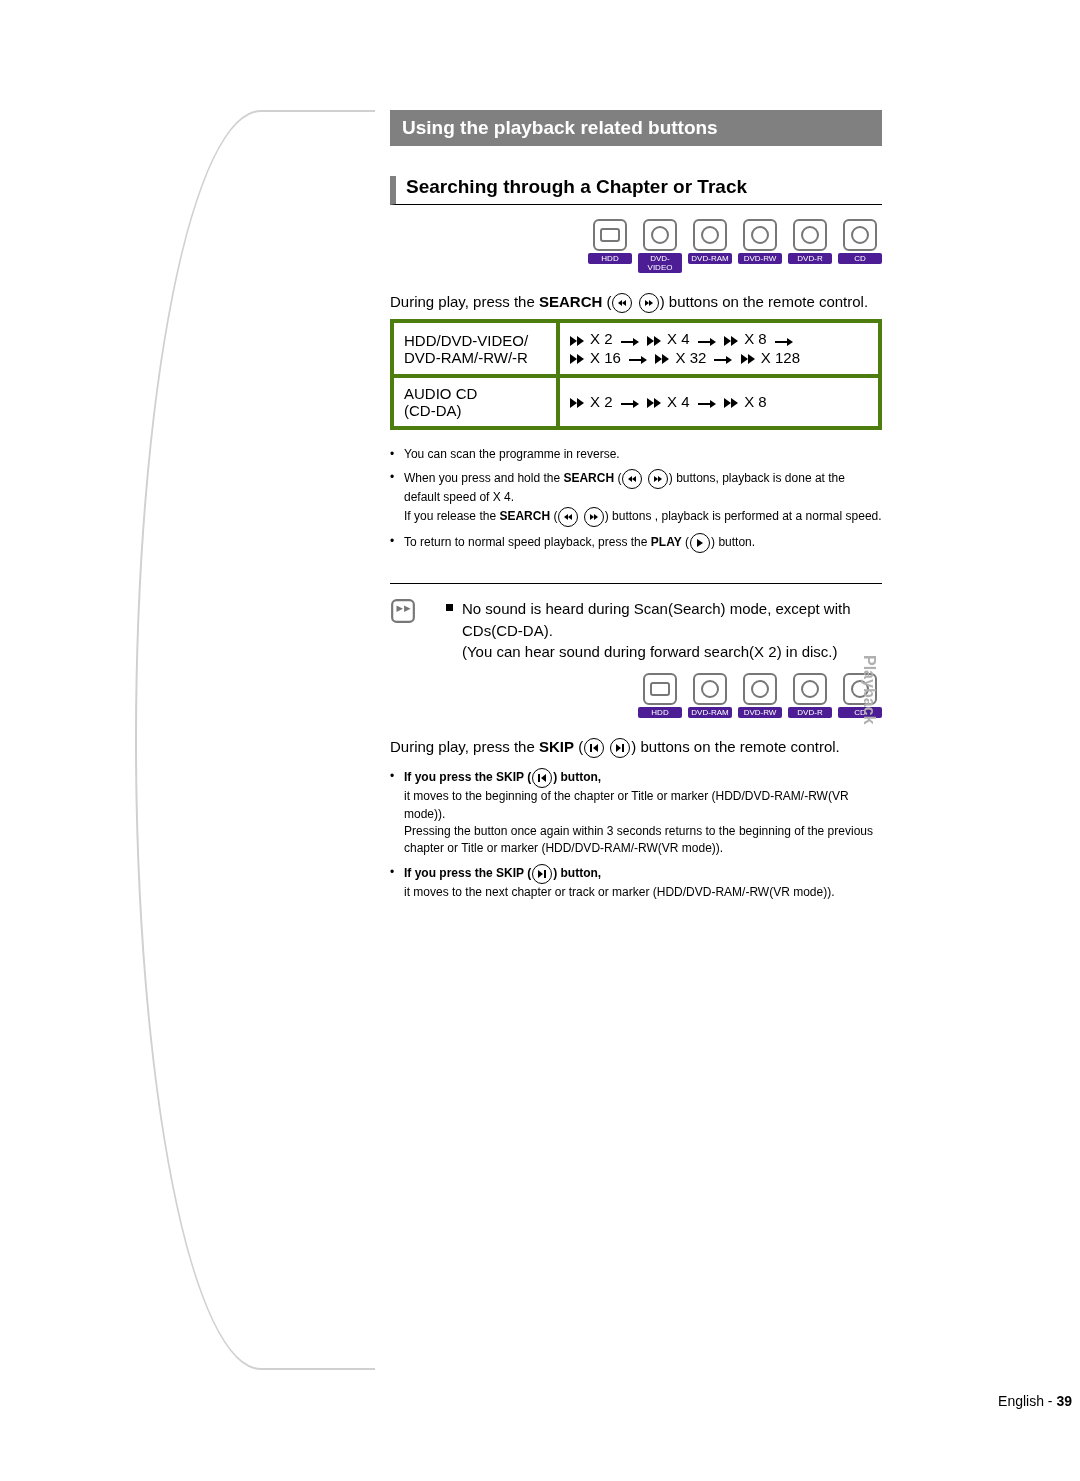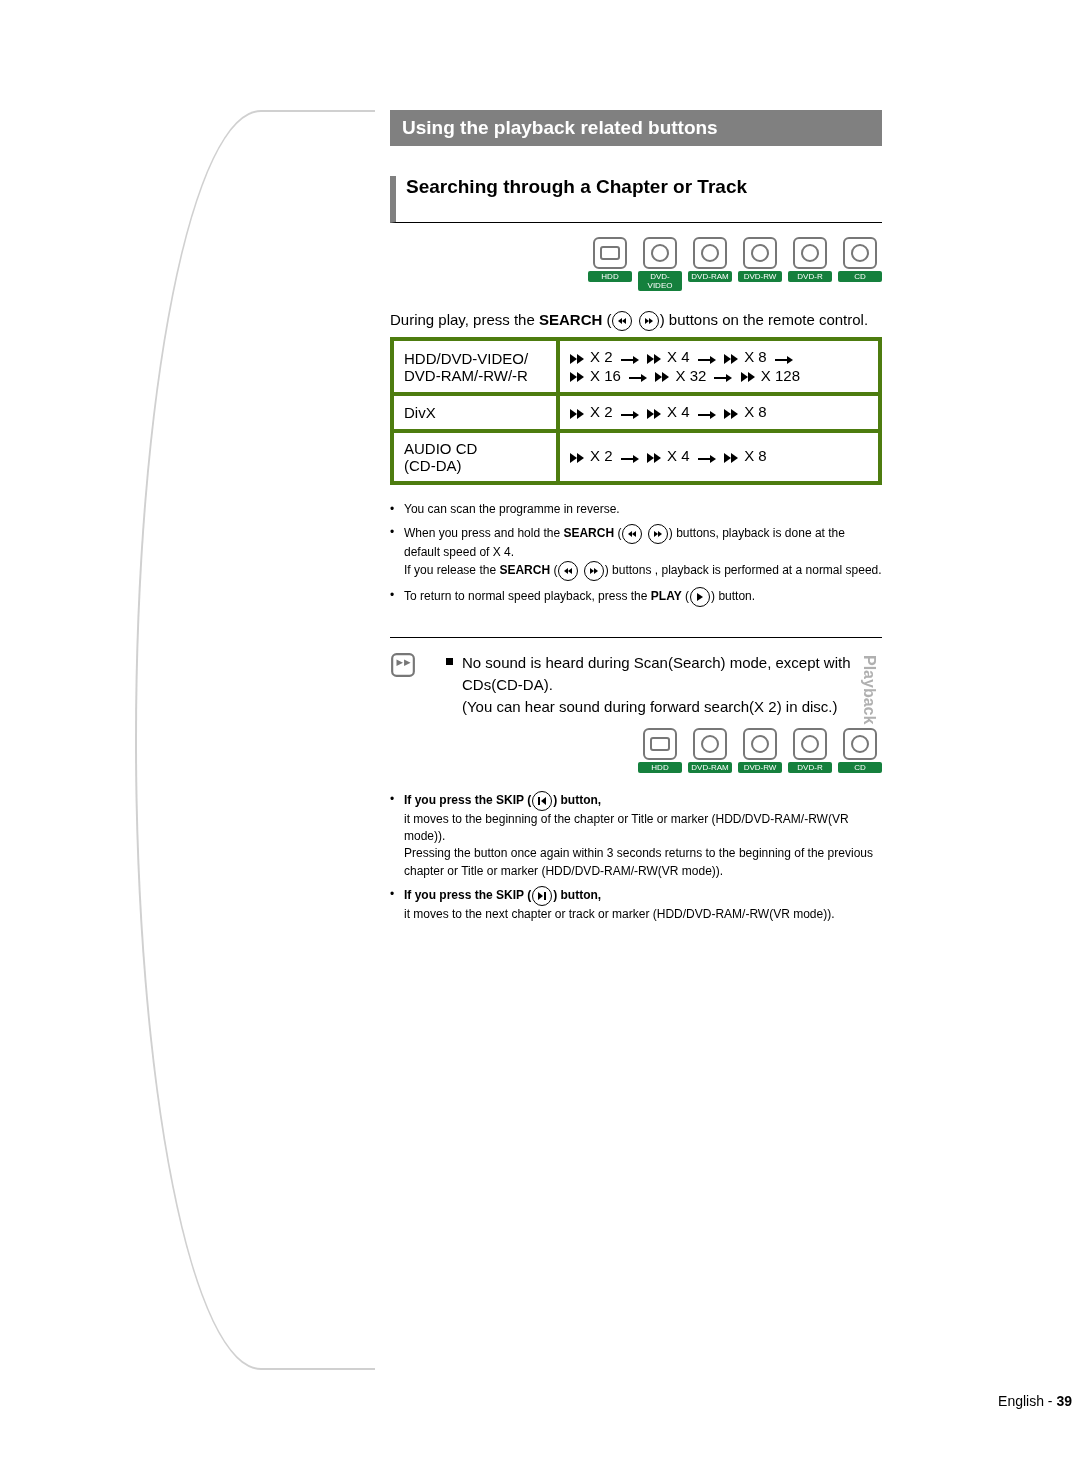--- a/index.html
+++ b/index.html
@@ -56,7 +56,7 @@
     border-left: 6px solid #808080;
     padding-left: 10px;
     border-bottom: 1px solid #000;
-    padding-bottom: 24px;
+    padding-bottom: 6px;
     margin-top: 30px;
     margin-bottom: 14px;
   }

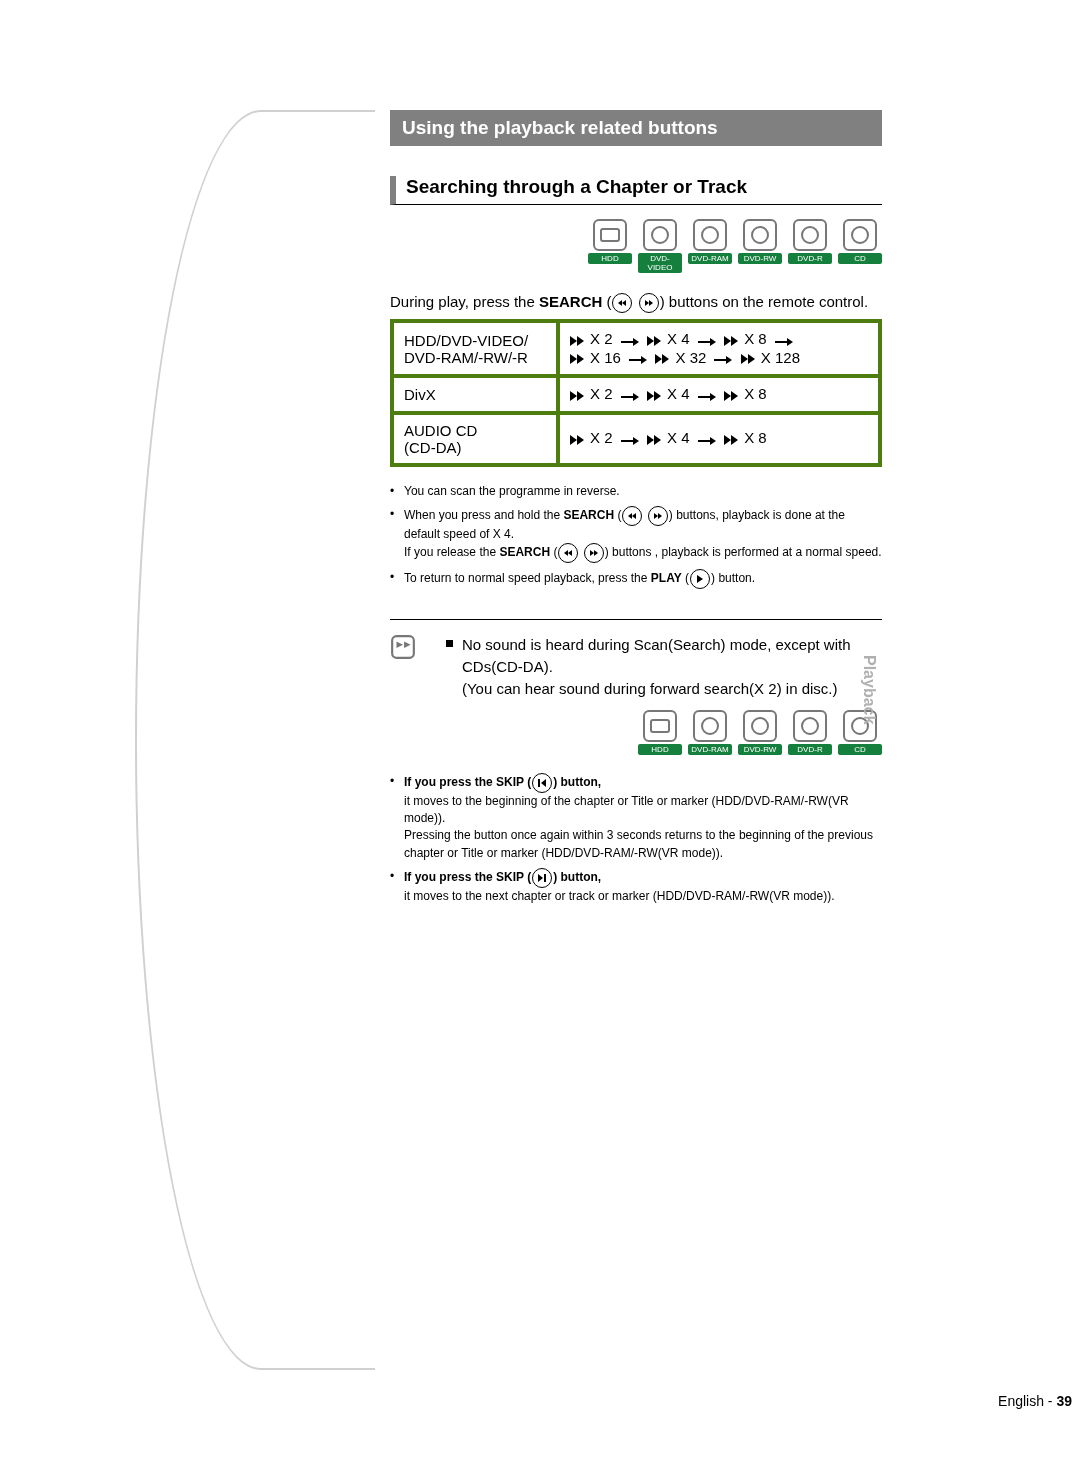--- a/index.html
+++ b/index.html
@@ -100,7 +100,7 @@
   }
   .disc-badge-label {
     font-size: 8px;
-    background: #15803d;
+    background: #4c1d95;
     color: #fff;
     width: 100%;
     text-align: center;

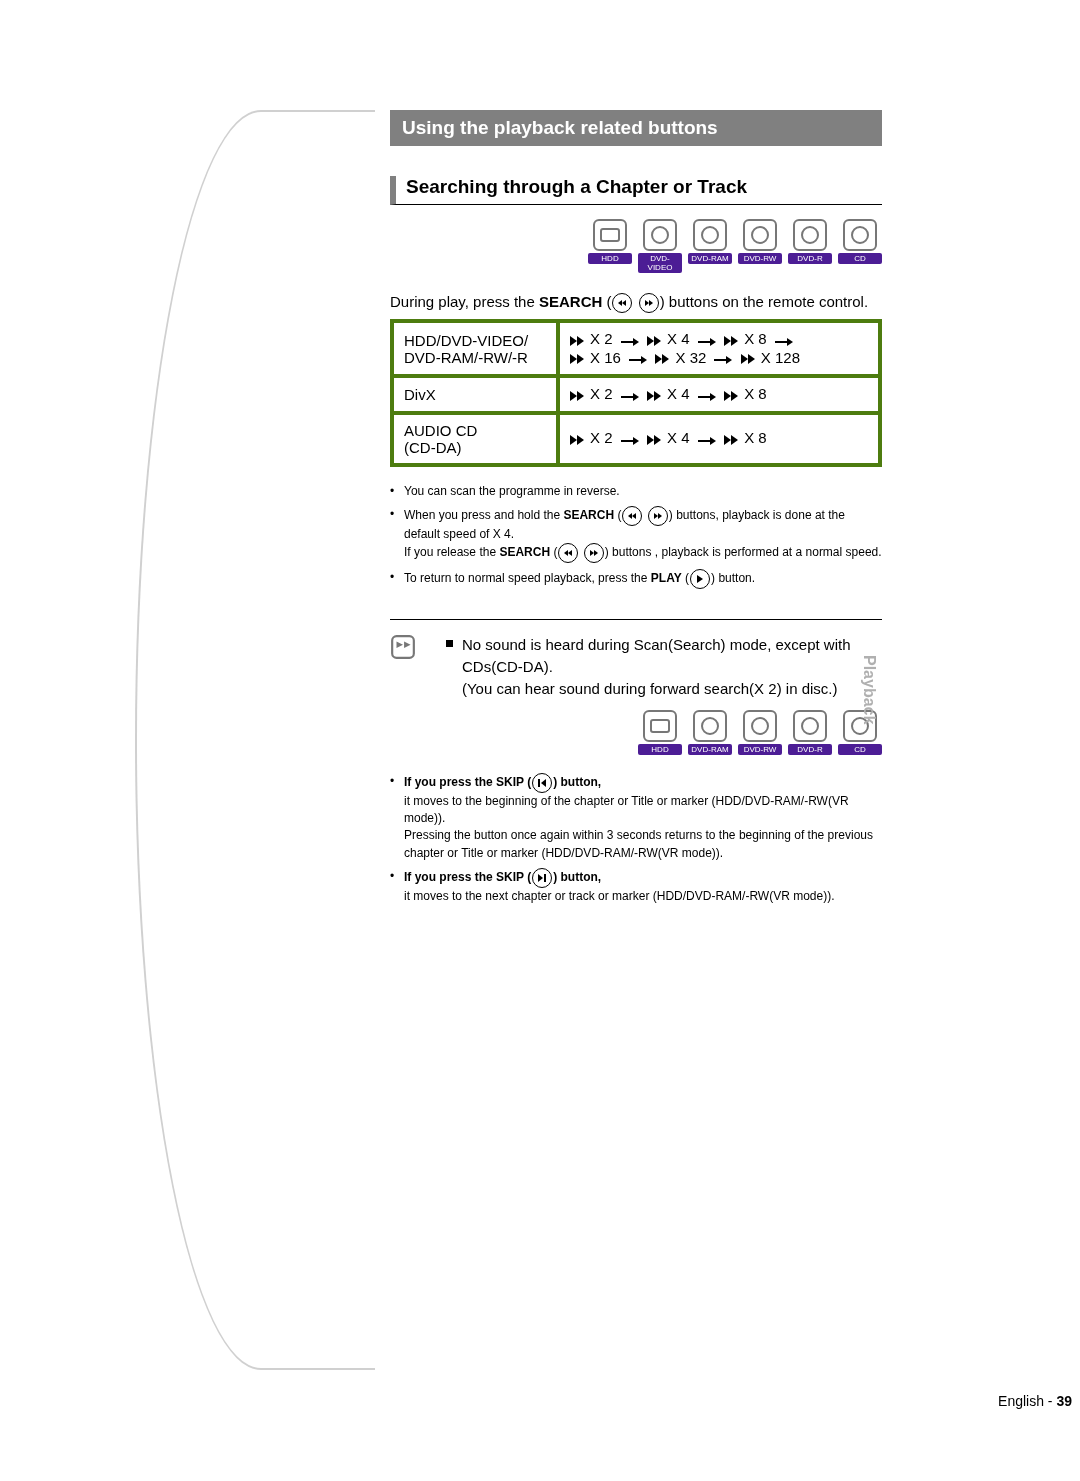--- a/index.html
+++ b/index.html
@@ -332,14 +332,6 @@
       </td>
     </tr>
     <tr>
-      <td class="left">DivX</td>
-      <td>
-        <span class="ff"></span> <span>X 2</span> <span class="arr"></span>
-        <span class="ff"></span> <span>X 4</span> <span class="arr"></span>
-        <span class="ff"></span> <span>X 8</span>
-      </td>
-    </tr>
-    <tr>
       <td class="left">
         <div>AUDIO CD</div>
         <div>(CD-DA)</div>

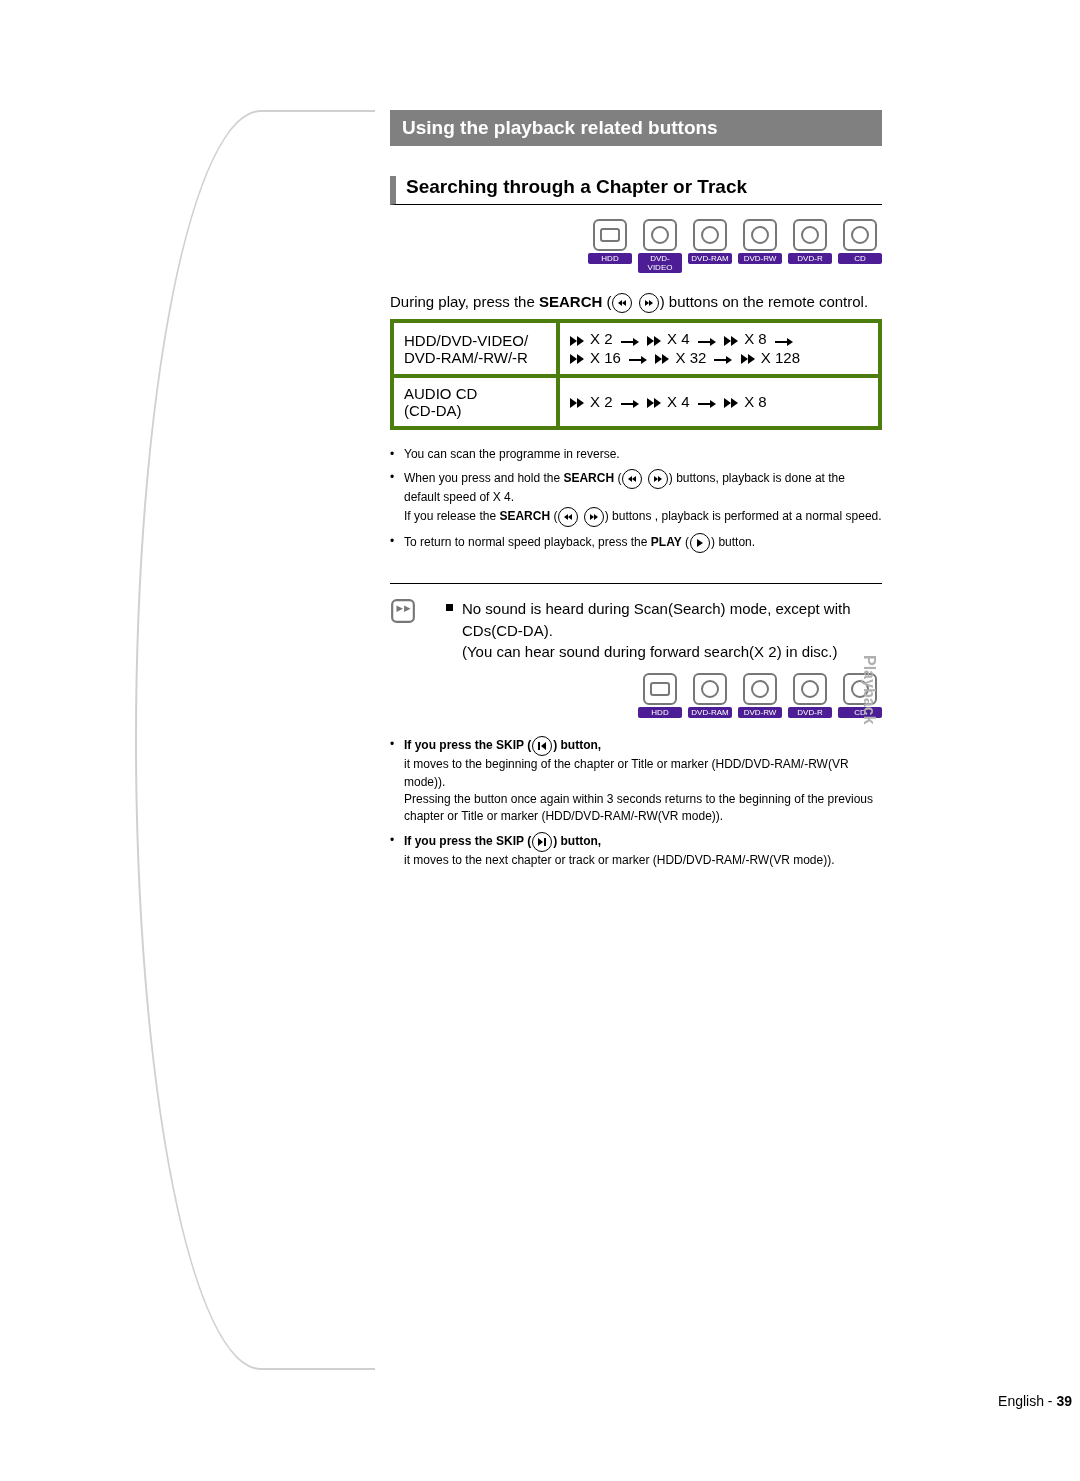--- a/index.html
+++ b/index.html
@@ -403,6 +403,12 @@
       </div>
   </div>
 
+  <div class="body-text">
+    <span>During play, press the </span><span class="bold">SKIP</span>
+    (<span class="circle-btn skip-l"></span>
+     <span class="circle-btn skip-r"></span>)
+    <span> buttons on the remote control.</span>
+  </div>
 
   <ul class="bullets">
     <li>

